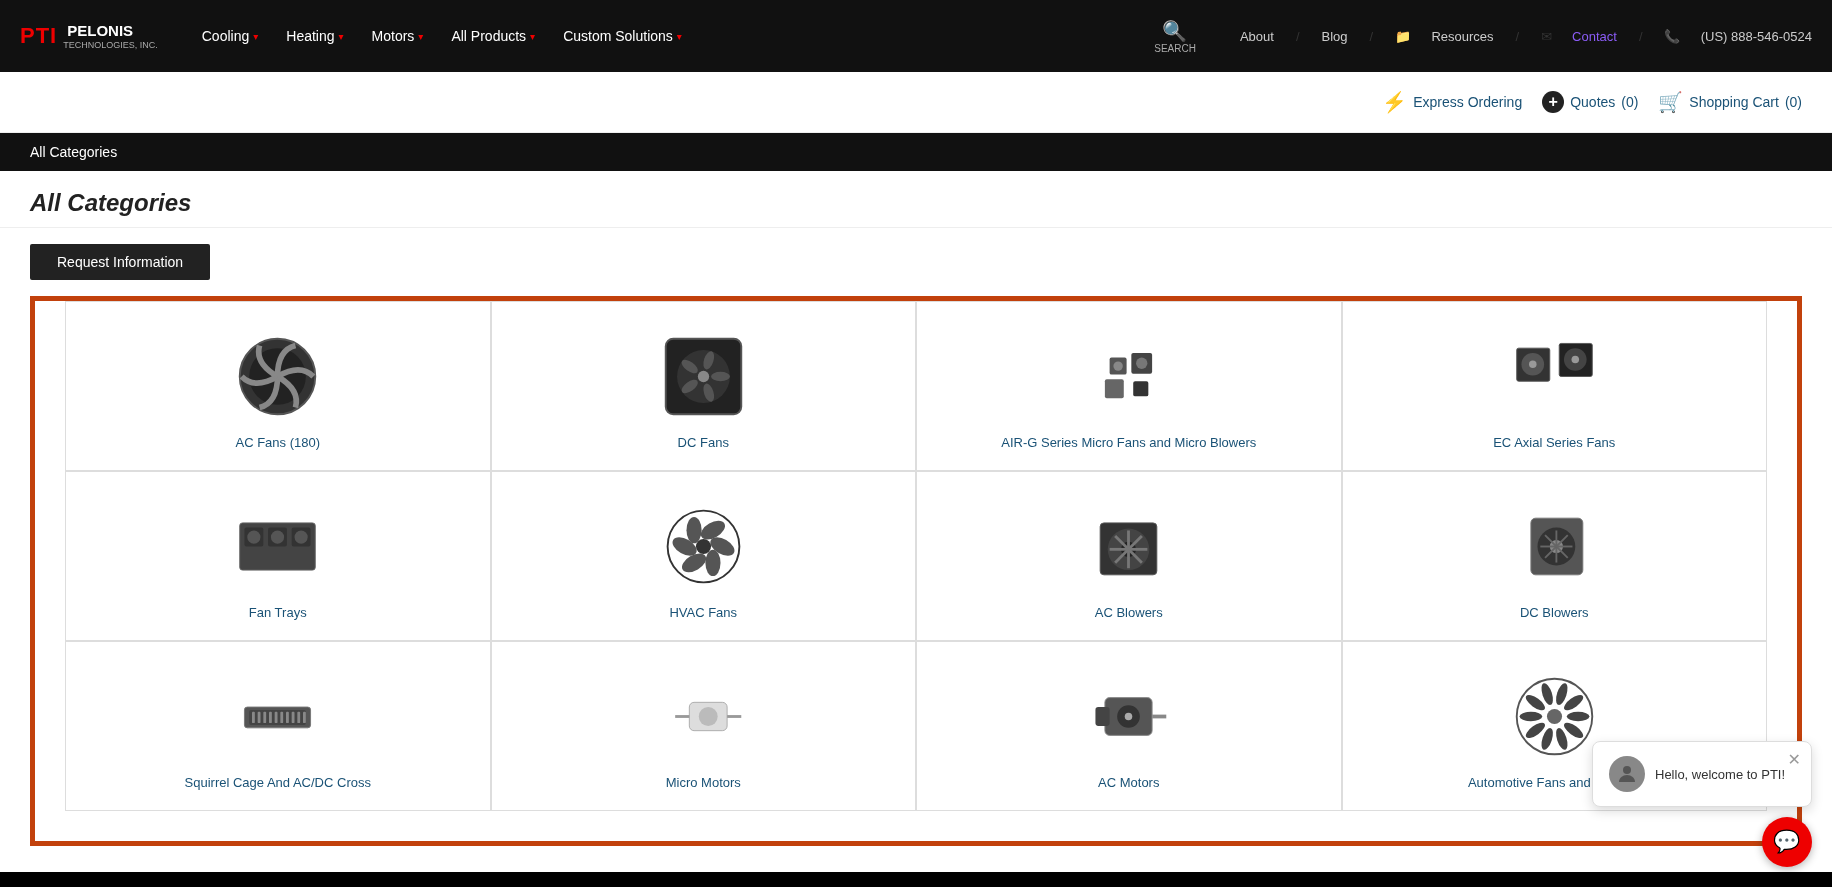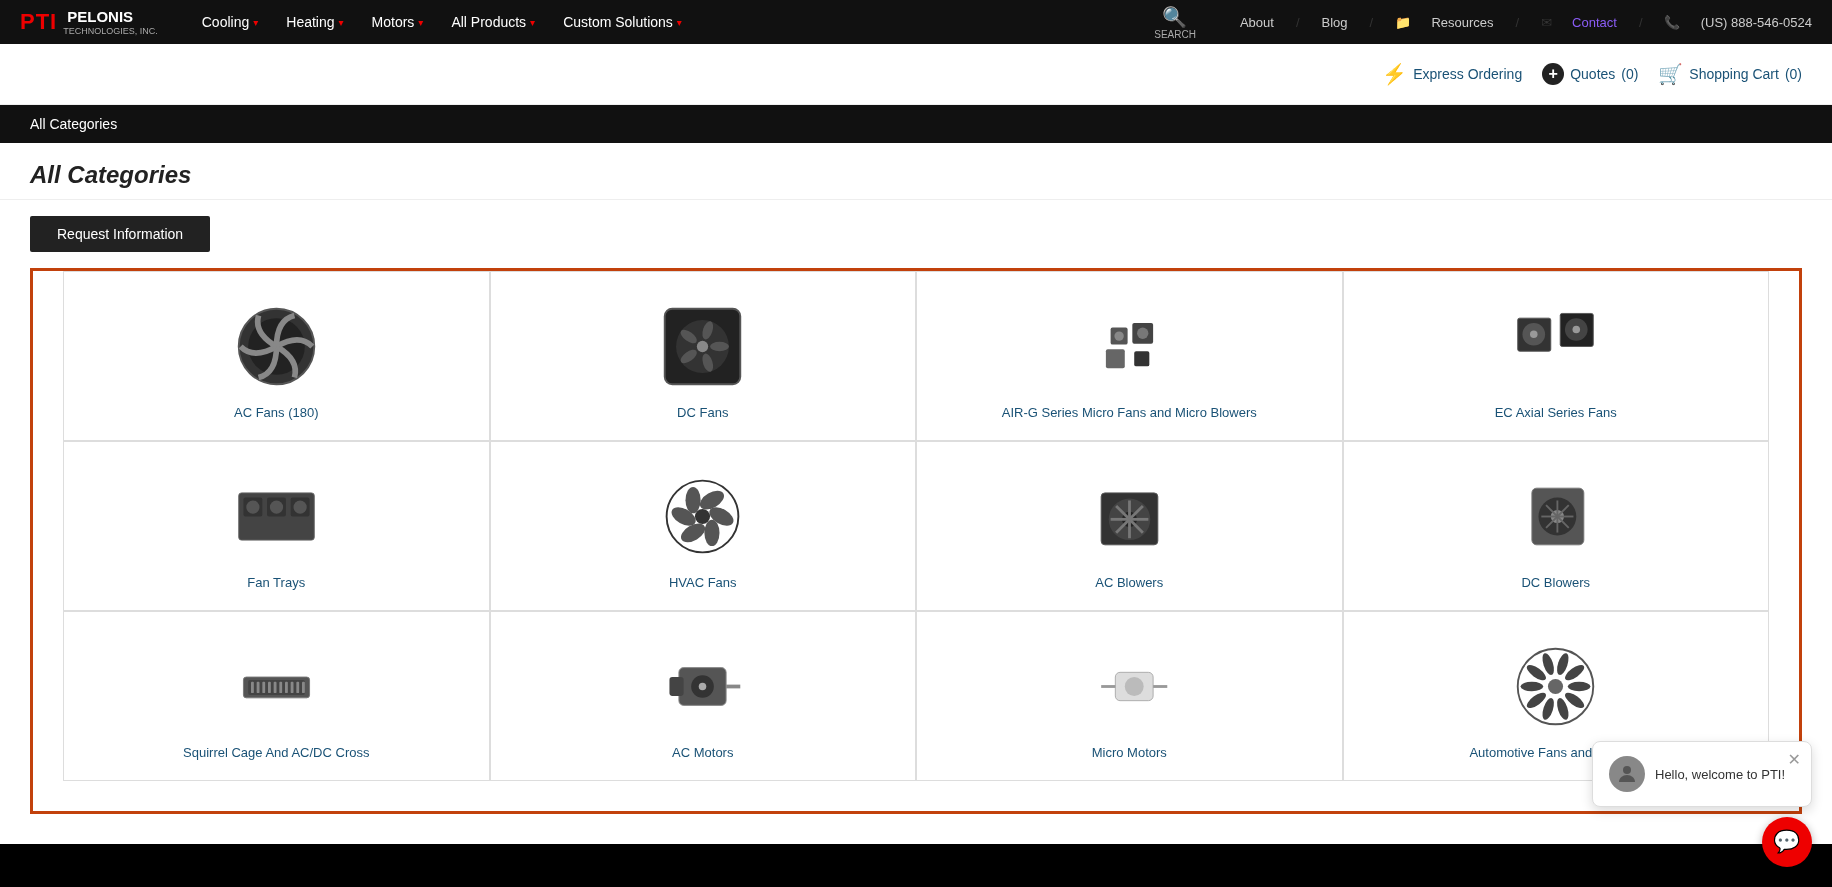--- a/index.html
+++ b/index.html
@@ -11,7 +11,7 @@
       display: flex;
       align-items: center;
       padding: 16px 20px;
-      height: 44px;
+      height: 72px;
       position: relative;
     }
     .logo {

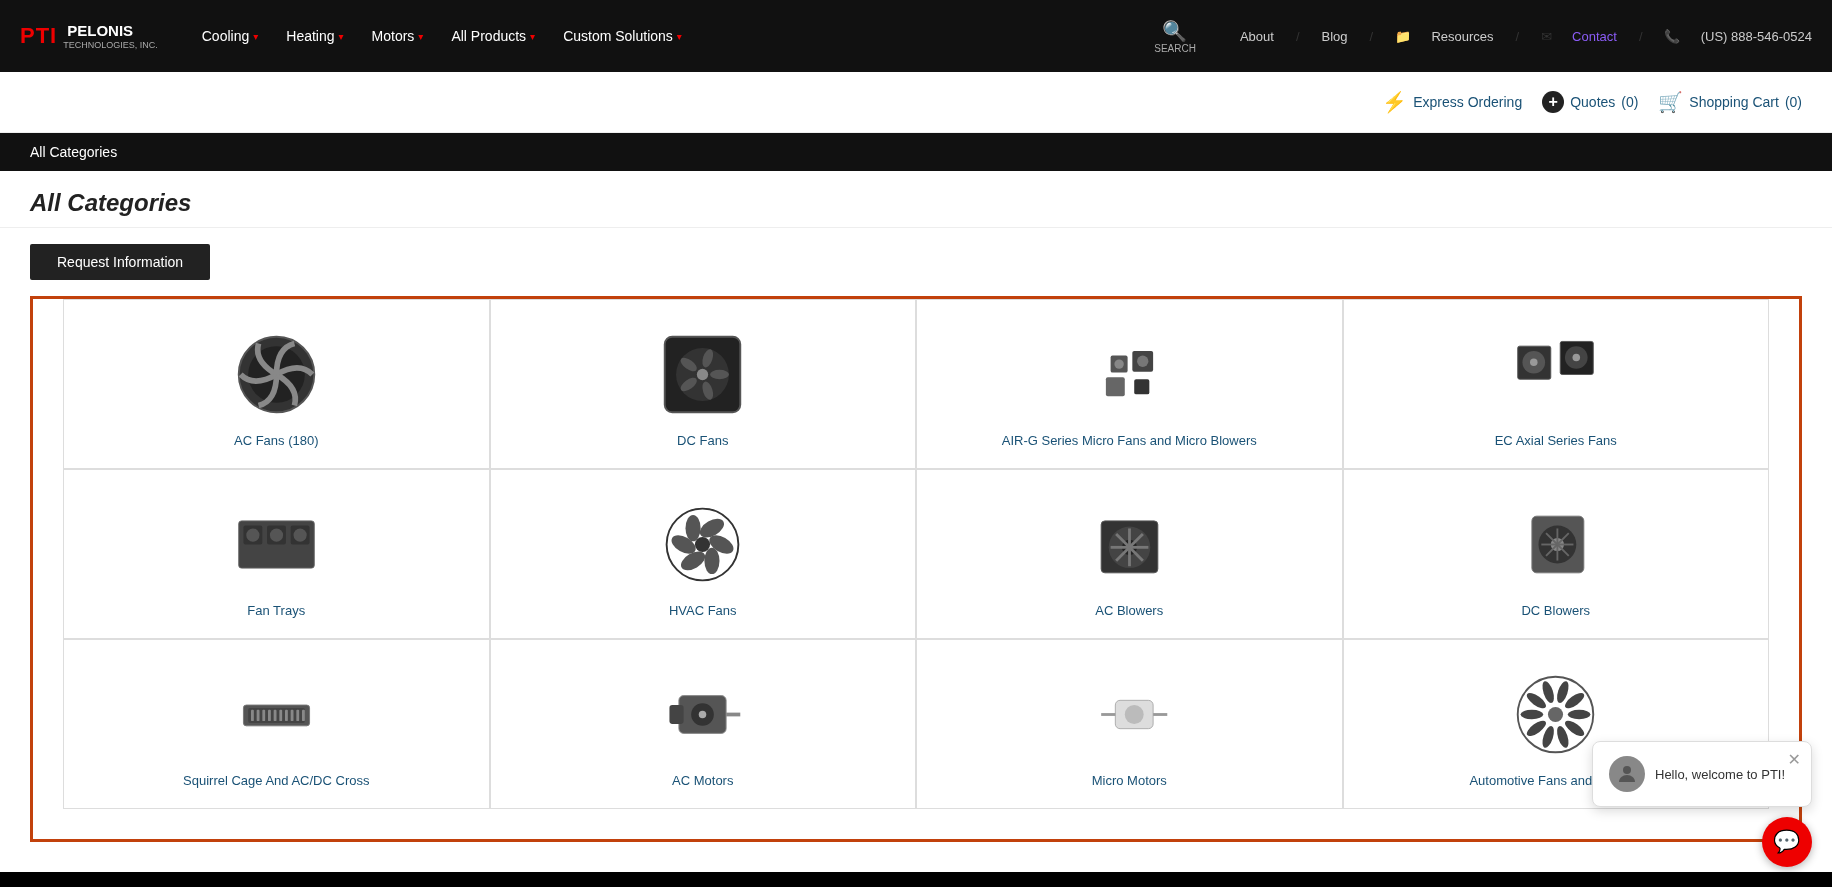--- a/index.html
+++ b/index.html
@@ -168,7 +168,7 @@
       display: grid;
       grid-template-columns: repeat(4, 1fr);
       gap: 0;
-      border: 3px solid #c2410c;
+      border: 5px solid #c2410c;
       margin: 0 30px 30px 30px;
     }
     .product-cell {

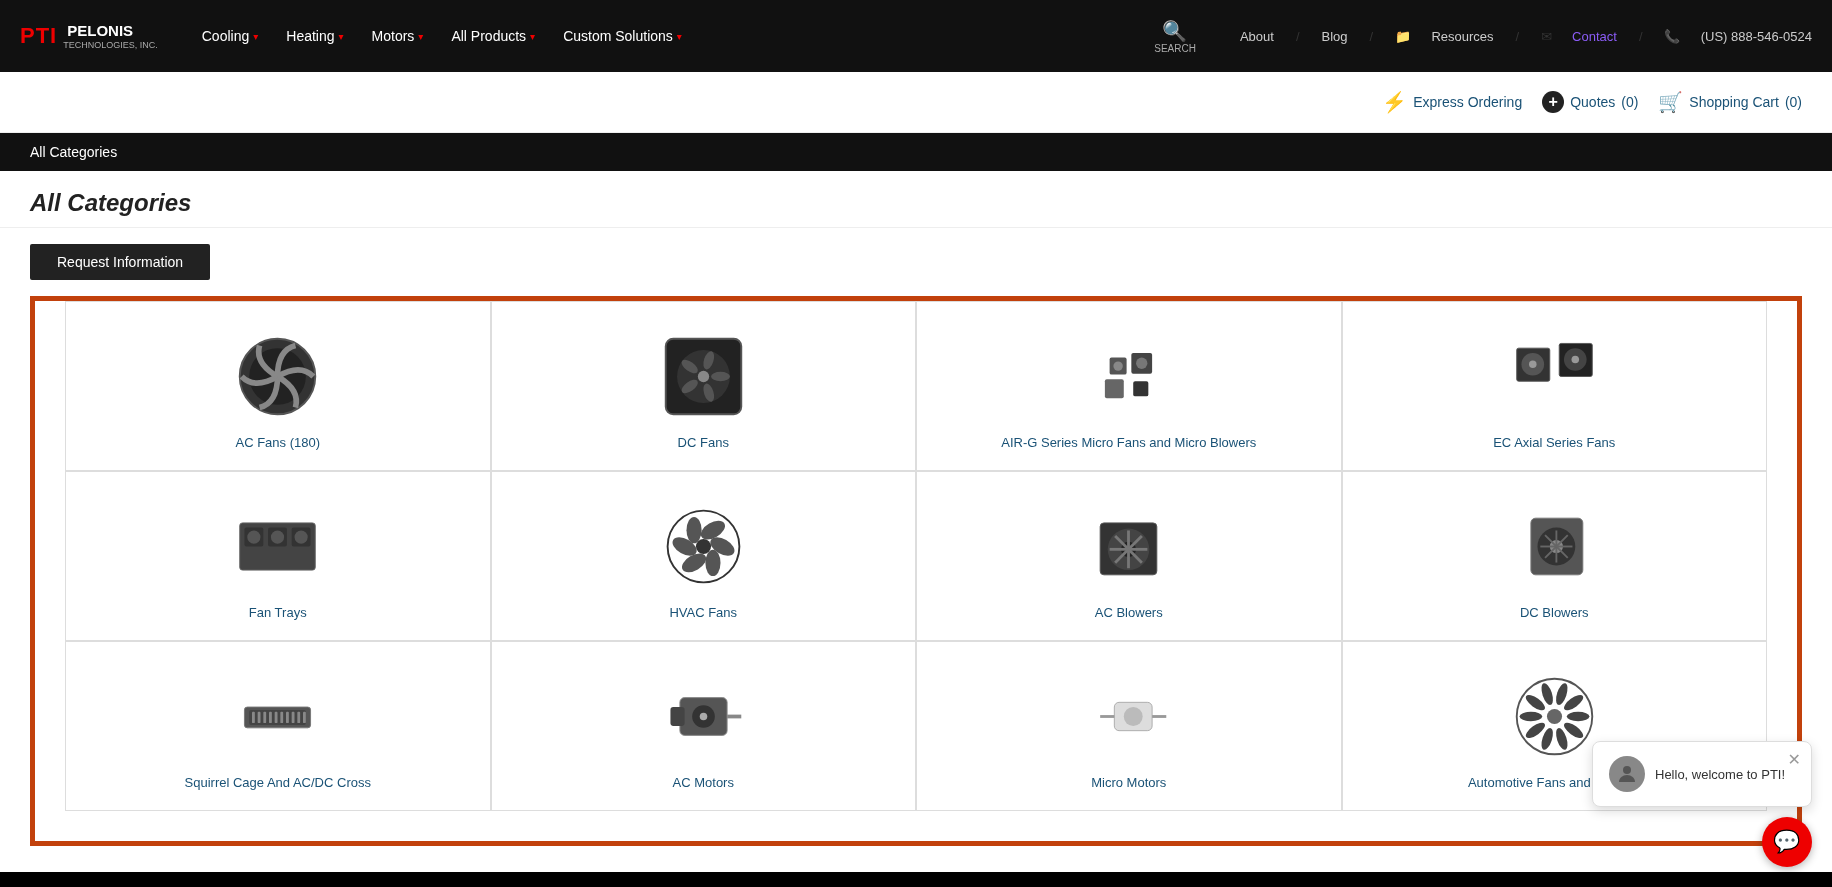--- a/index.html
+++ b/index.html
@@ -475,6 +475,17 @@
       <div class="product-cell">
         <div class="product-img">
           <svg viewBox="0 0 90 90" width="85" height="85">
+      <rect x="30" y="30" width="40" height="30" rx="5" fill="#ddd" stroke="#aaa" stroke-width="1"></rect>
+      <circle cx="50" cy="45" r="10" fill="#bbb"></circle>
+      <line x1="70" y1="45" x2="85" y2="45" stroke="#999" stroke-width="3"></line>
+      <line x1="15" y1="45" x2="30" y2="45" stroke="#999" stroke-width="3"></line>
+    </svg>
+        </div>
+        <a class="product-name">Micro Motors</a>
+      </div>
+      <div class="product-cell">
+        <div class="product-img">
+          <svg viewBox="0 0 90 90" width="85" height="85">
       <rect x="20" y="25" width="50" height="40" rx="5" fill="#555" stroke="#888" stroke-width="1"></rect>
       <rect x="10" y="35" width="15" height="20" rx="3" fill="#444"></rect>
       <circle cx="45" cy="45" r="12" fill="#333"></circle>
@@ -483,17 +494,6 @@
     </svg>
         </div>
         <a class="product-name">AC Motors</a>
-      </div>
-      <div class="product-cell">
-        <div class="product-img">
-          <svg viewBox="0 0 90 90" width="85" height="85">
-      <rect x="30" y="30" width="40" height="30" rx="5" fill="#ddd" stroke="#aaa" stroke-width="1"></rect>
-      <circle cx="50" cy="45" r="10" fill="#bbb"></circle>
-      <line x1="70" y1="45" x2="85" y2="45" stroke="#999" stroke-width="3"></line>
-      <line x1="15" y1="45" x2="30" y2="45" stroke="#999" stroke-width="3"></line>
-    </svg>
-        </div>
-        <a class="product-name">Micro Motors</a>
       </div>
       <div class="product-cell">
         <div class="product-img">

